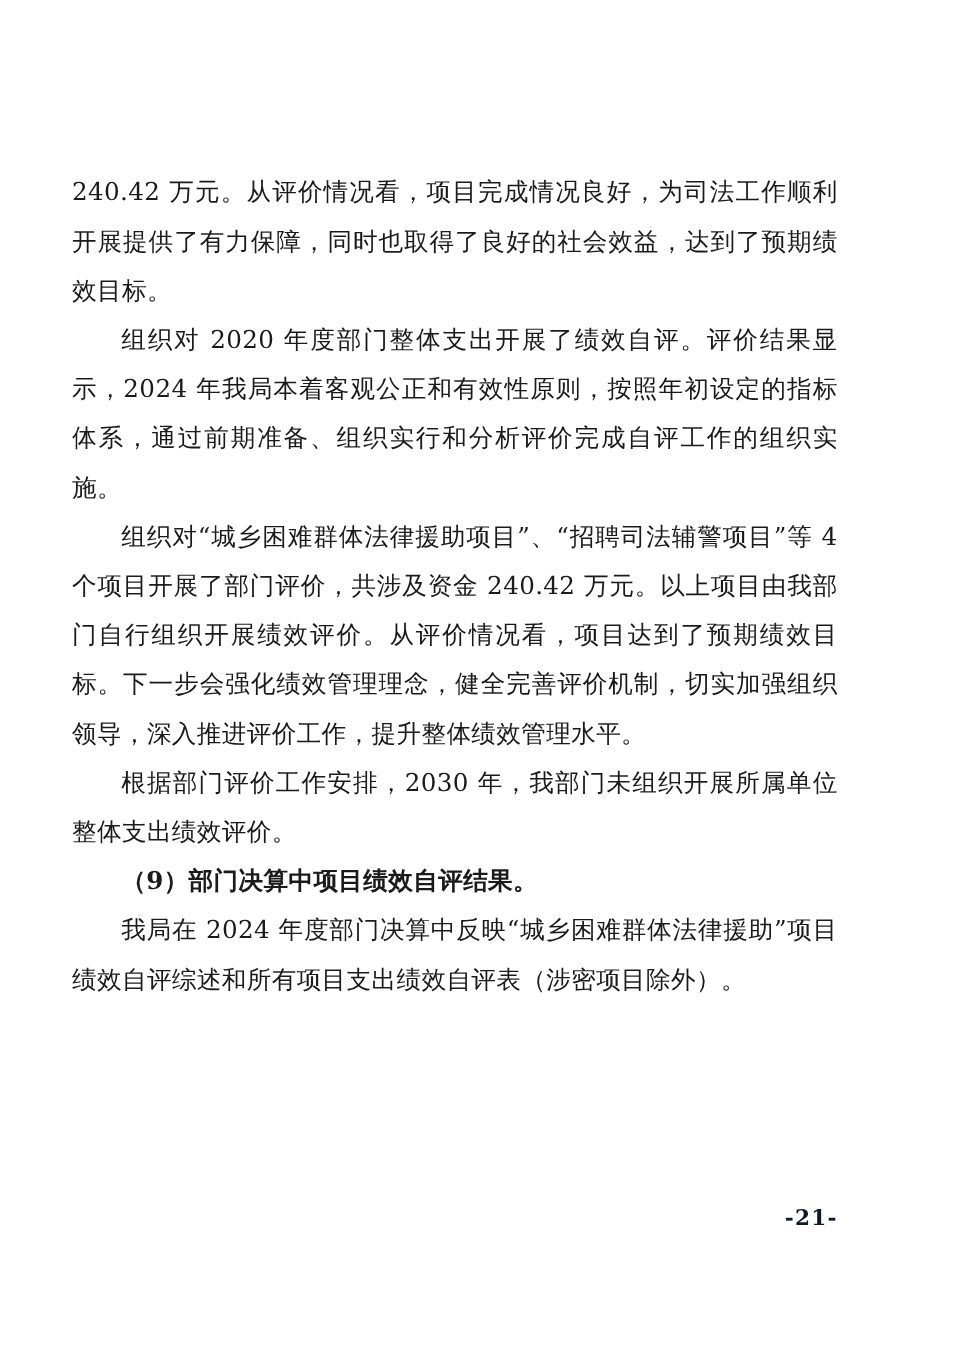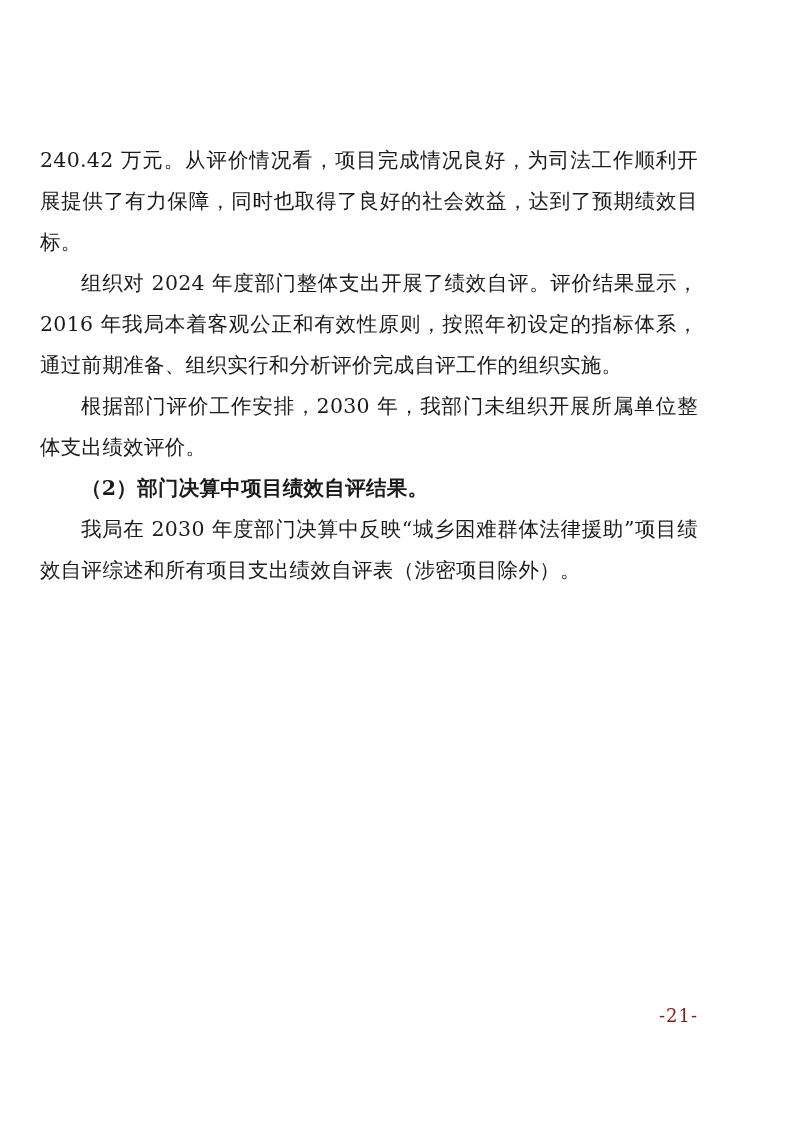--- a/index.html
+++ b/index.html
@@ -22,7 +22,7 @@
     width: 794px;
     height: 1122px;
     box-sizing: border-box;
-    padding: 140px 96px 60px 40px;
+    padding: 140px 96px 60px 60px;
   }
   .doc-body {
     font-size: 20.5px;

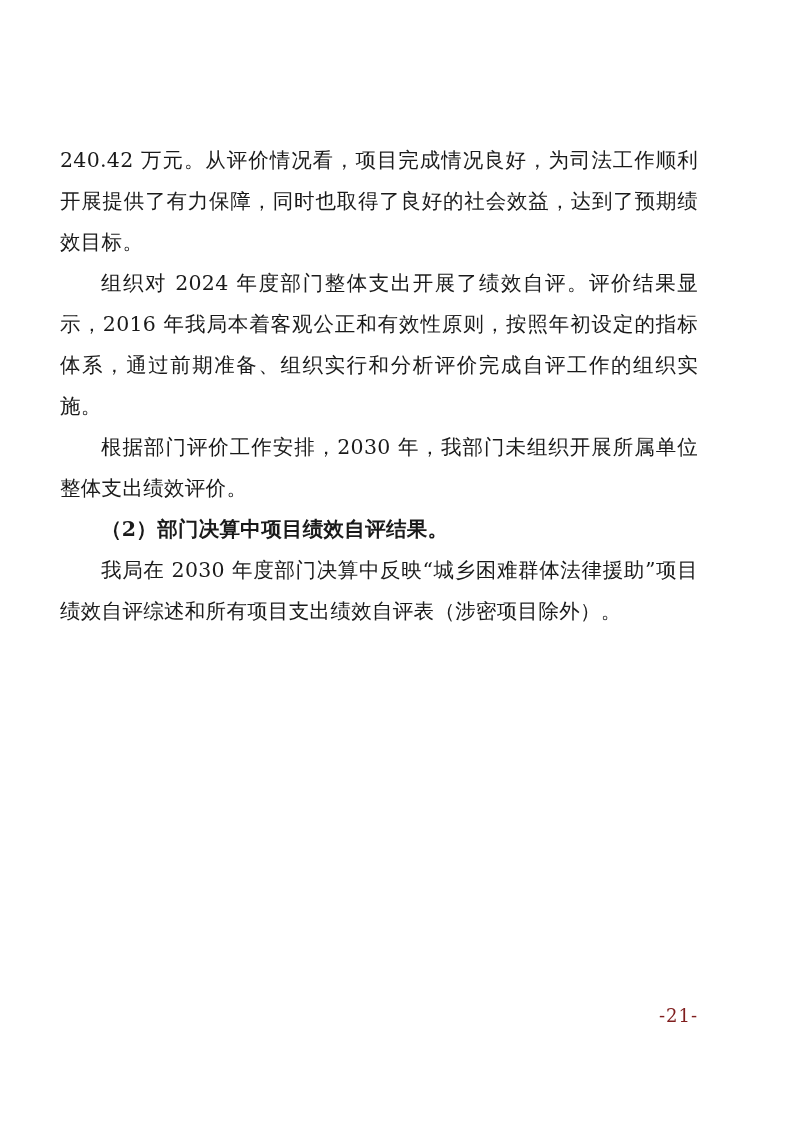--- a/index.html
+++ b/index.html
@@ -58,7 +58,7 @@
 <div class="page">
   <div class="doc-body">
     <p class="para noindent">240.42 万元。从评价情况看，项目完成情况良好，为司法工作顺利开展提供了有力保障，同时也取得了良好的社会效益，达到了预期绩效目标。</p>
-    <p class="para">组织对 2024 年度部门整体支出开展了绩效自评。评价结果显示，2016 年我局本着客观公正和有效性原则，按照年初设定的指标体系，通过前期准备、组织实行和分析评价完成自评工作的组织实施。</p>
+    <p class="para">组织对 2020 年度部门整体支出开展了绩效自评。评价结果显示，2024 年我局本着客观公正和有效性原则，按照年初设定的指标体系，通过前期准备、组织实行和分析评价完成自评工作的组织实施。</p>
     <p class="para">根据部门评价工作安排，2030 年，我部门未组织开展所属单位整体支出绩效评价。</p>
     <p class="para bold">（2）部门决算中项目绩效自评结果。</p>
     <p class="para">我局在 2030 年度部门决算中反映“城乡困难群体法律援助”项目绩效自评综述和所有项目支出绩效自评表（涉密项目除外）。</p>

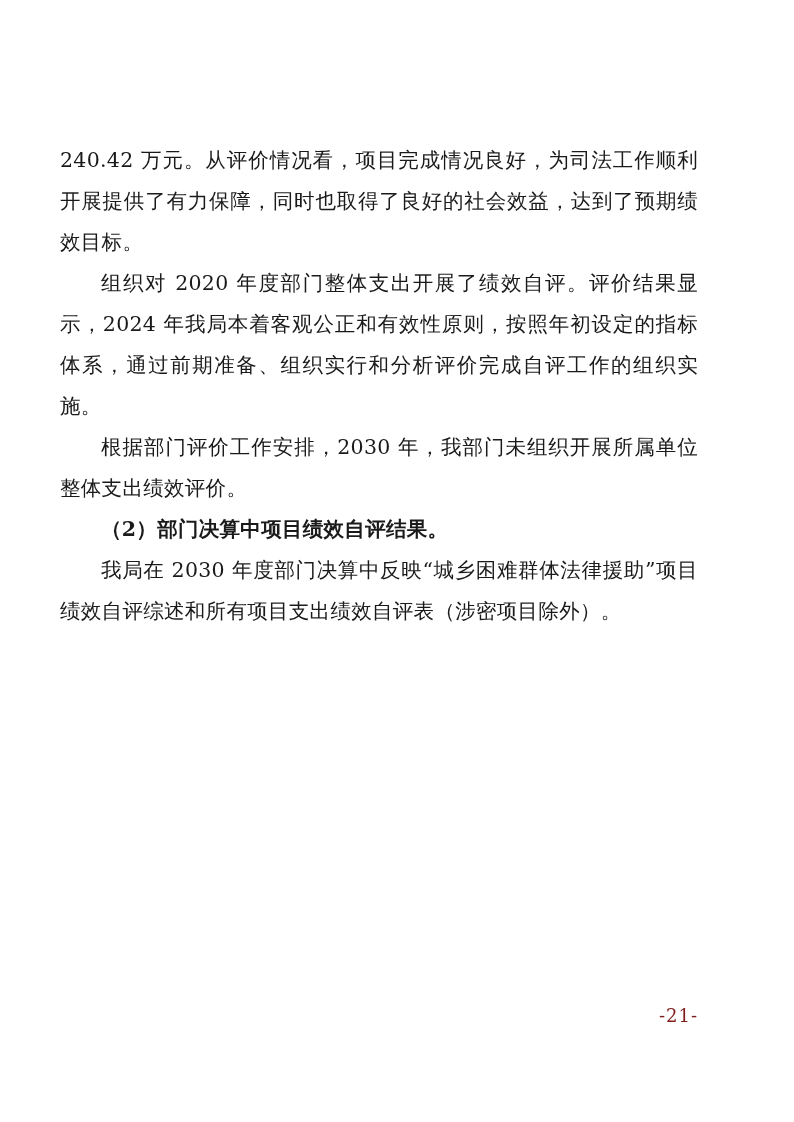--- a/index.html
+++ b/index.html
@@ -59,6 +59,7 @@
   <div class="doc-body">
     <p class="para noindent">240.42 万元。从评价情况看，项目完成情况良好，为司法工作顺利开展提供了有力保障，同时也取得了良好的社会效益，达到了预期绩效目标。</p>
     <p class="para">组织对 2020 年度部门整体支出开展了绩效自评。评价结果显示，2024 年我局本着客观公正和有效性原则，按照年初设定的指标体系，通过前期准备、组织实行和分析评价完成自评工作的组织实施。</p>
+    <p class="para">组织对“城乡困难群体法律援助项目”、“招聘司法辅警项目”等 4 个项目开展了部门评价，共涉及资金 240.42 万元。以上项目由我部门自行组织开展绩效评价。从评价情况看，项目达到了预期绩效目标。下一步会强化绩效管理理念，健全完善评价机制，切实加强组织领导，深入推进评价工作，提升整体绩效管理水平。</p>
     <p class="para">根据部门评价工作安排，2030 年，我部门未组织开展所属单位整体支出绩效评价。</p>
     <p class="para bold">（2）部门决算中项目绩效自评结果。</p>
     <p class="para">我局在 2030 年度部门决算中反映“城乡困难群体法律援助”项目绩效自评综述和所有项目支出绩效自评表（涉密项目除外）。</p>

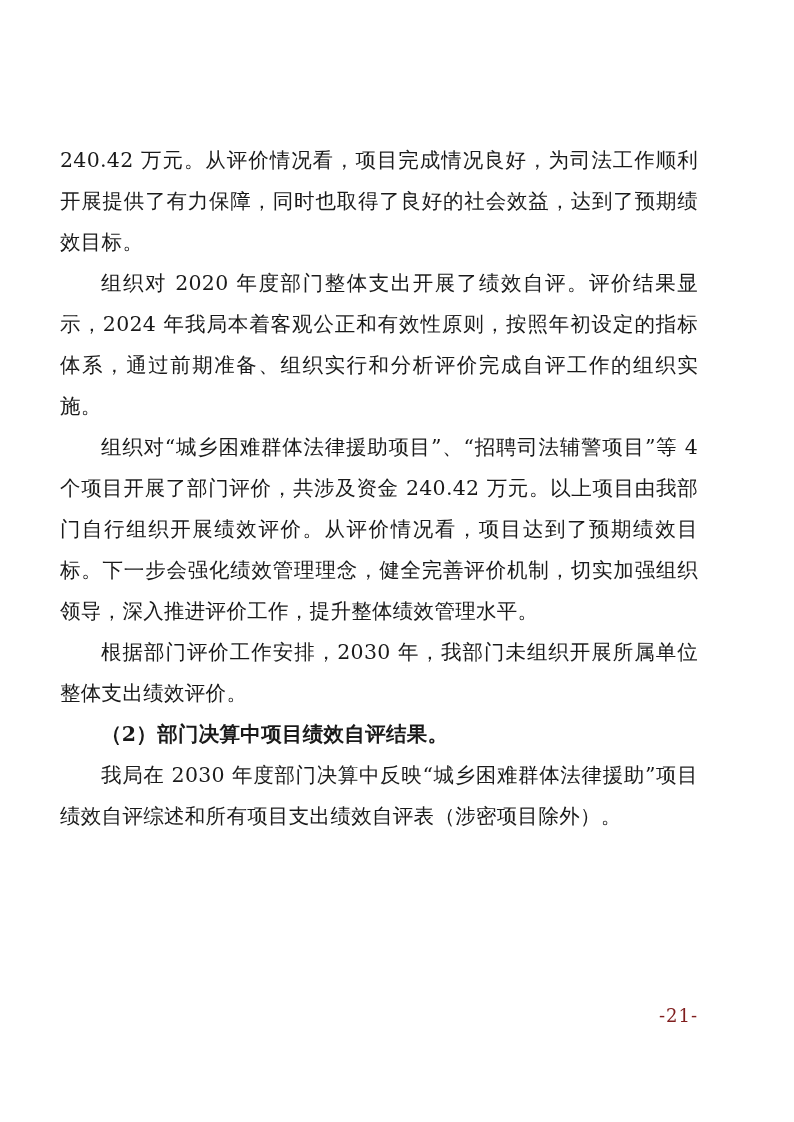--- a/index.html
+++ b/index.html
@@ -61,7 +61,7 @@
     <p class="para">组织对 2020 年度部门整体支出开展了绩效自评。评价结果显示，2024 年我局本着客观公正和有效性原则，按照年初设定的指标体系，通过前期准备、组织实行和分析评价完成自评工作的组织实施。</p>
     <p class="para">组织对“城乡困难群体法律援助项目”、“招聘司法辅警项目”等 4 个项目开展了部门评价，共涉及资金 240.42 万元。以上项目由我部门自行组织开展绩效评价。从评价情况看，项目达到了预期绩效目标。下一步会强化绩效管理理念，健全完善评价机制，切实加强组织领导，深入推进评价工作，提升整体绩效管理水平。</p>
     <p class="para">根据部门评价工作安排，2030 年，我部门未组织开展所属单位整体支出绩效评价。</p>
-    <p class="para bold">（2）部门决算中项目绩效自评结果。</p>
+    <p class="para bold">（9）部门决算中项目绩效自评结果。</p>
     <p class="para">我局在 2030 年度部门决算中反映“城乡困难群体法律援助”项目绩效自评综述和所有项目支出绩效自评表（涉密项目除外）。</p>
   </div>
   <div class="page-number">-21-</div>

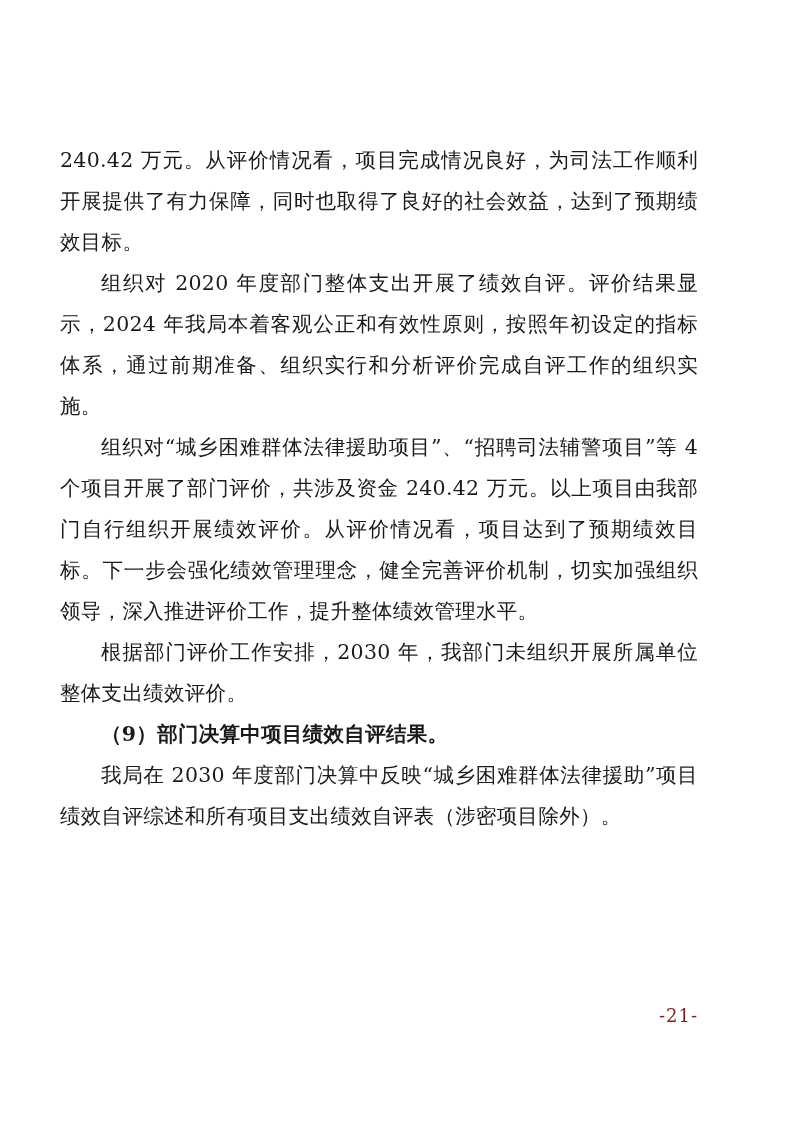--- a/index.html
+++ b/index.html
@@ -62,7 +62,7 @@
     <p class="para">组织对“城乡困难群体法律援助项目”、“招聘司法辅警项目”等 4 个项目开展了部门评价，共涉及资金 240.42 万元。以上项目由我部门自行组织开展绩效评价。从评价情况看，项目达到了预期绩效目标。下一步会强化绩效管理理念，健全完善评价机制，切实加强组织领导，深入推进评价工作，提升整体绩效管理水平。</p>
     <p class="para">根据部门评价工作安排，2030 年，我部门未组织开展所属单位整体支出绩效评价。</p>
     <p class="para bold">（9）部门决算中项目绩效自评结果。</p>
-    <p class="para">我局在 2030 年度部门决算中反映“城乡困难群体法律援助”项目绩效自评综述和所有项目支出绩效自评表（涉密项目除外）。</p>
+    <p class="para">我局在 2024 年度部门决算中反映“城乡困难群体法律援助”项目绩效自评综述和所有项目支出绩效自评表（涉密项目除外）。</p>
   </div>
   <div class="page-number">-21-</div>
 </div>

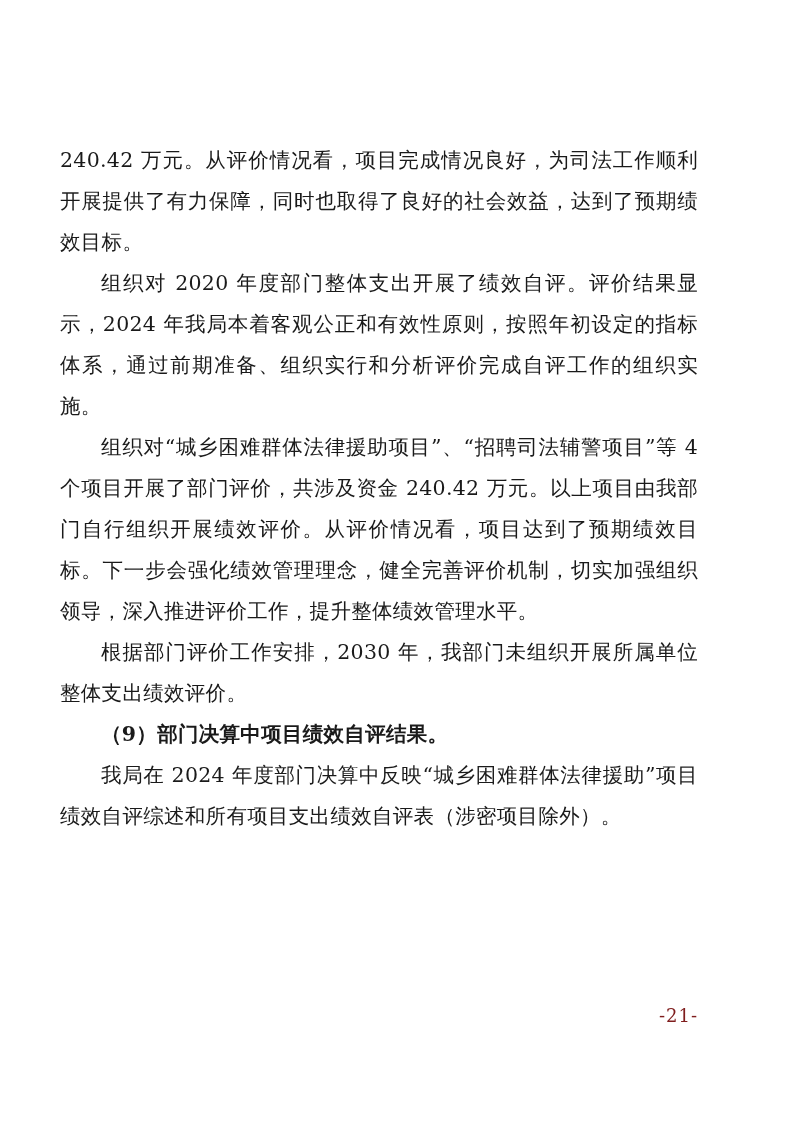--- a/index.html
+++ b/index.html
@@ -48,8 +48,9 @@
     bottom: 96px;
     font-size: 18px;
     font-family: "DejaVu Serif", "Liberation Serif", serif;
-    color: #7f1d1d;
+    color: #0f172a;
     letter-spacing: 1px;
+    font-weight: bold;
   }
 </style>
 </head>

